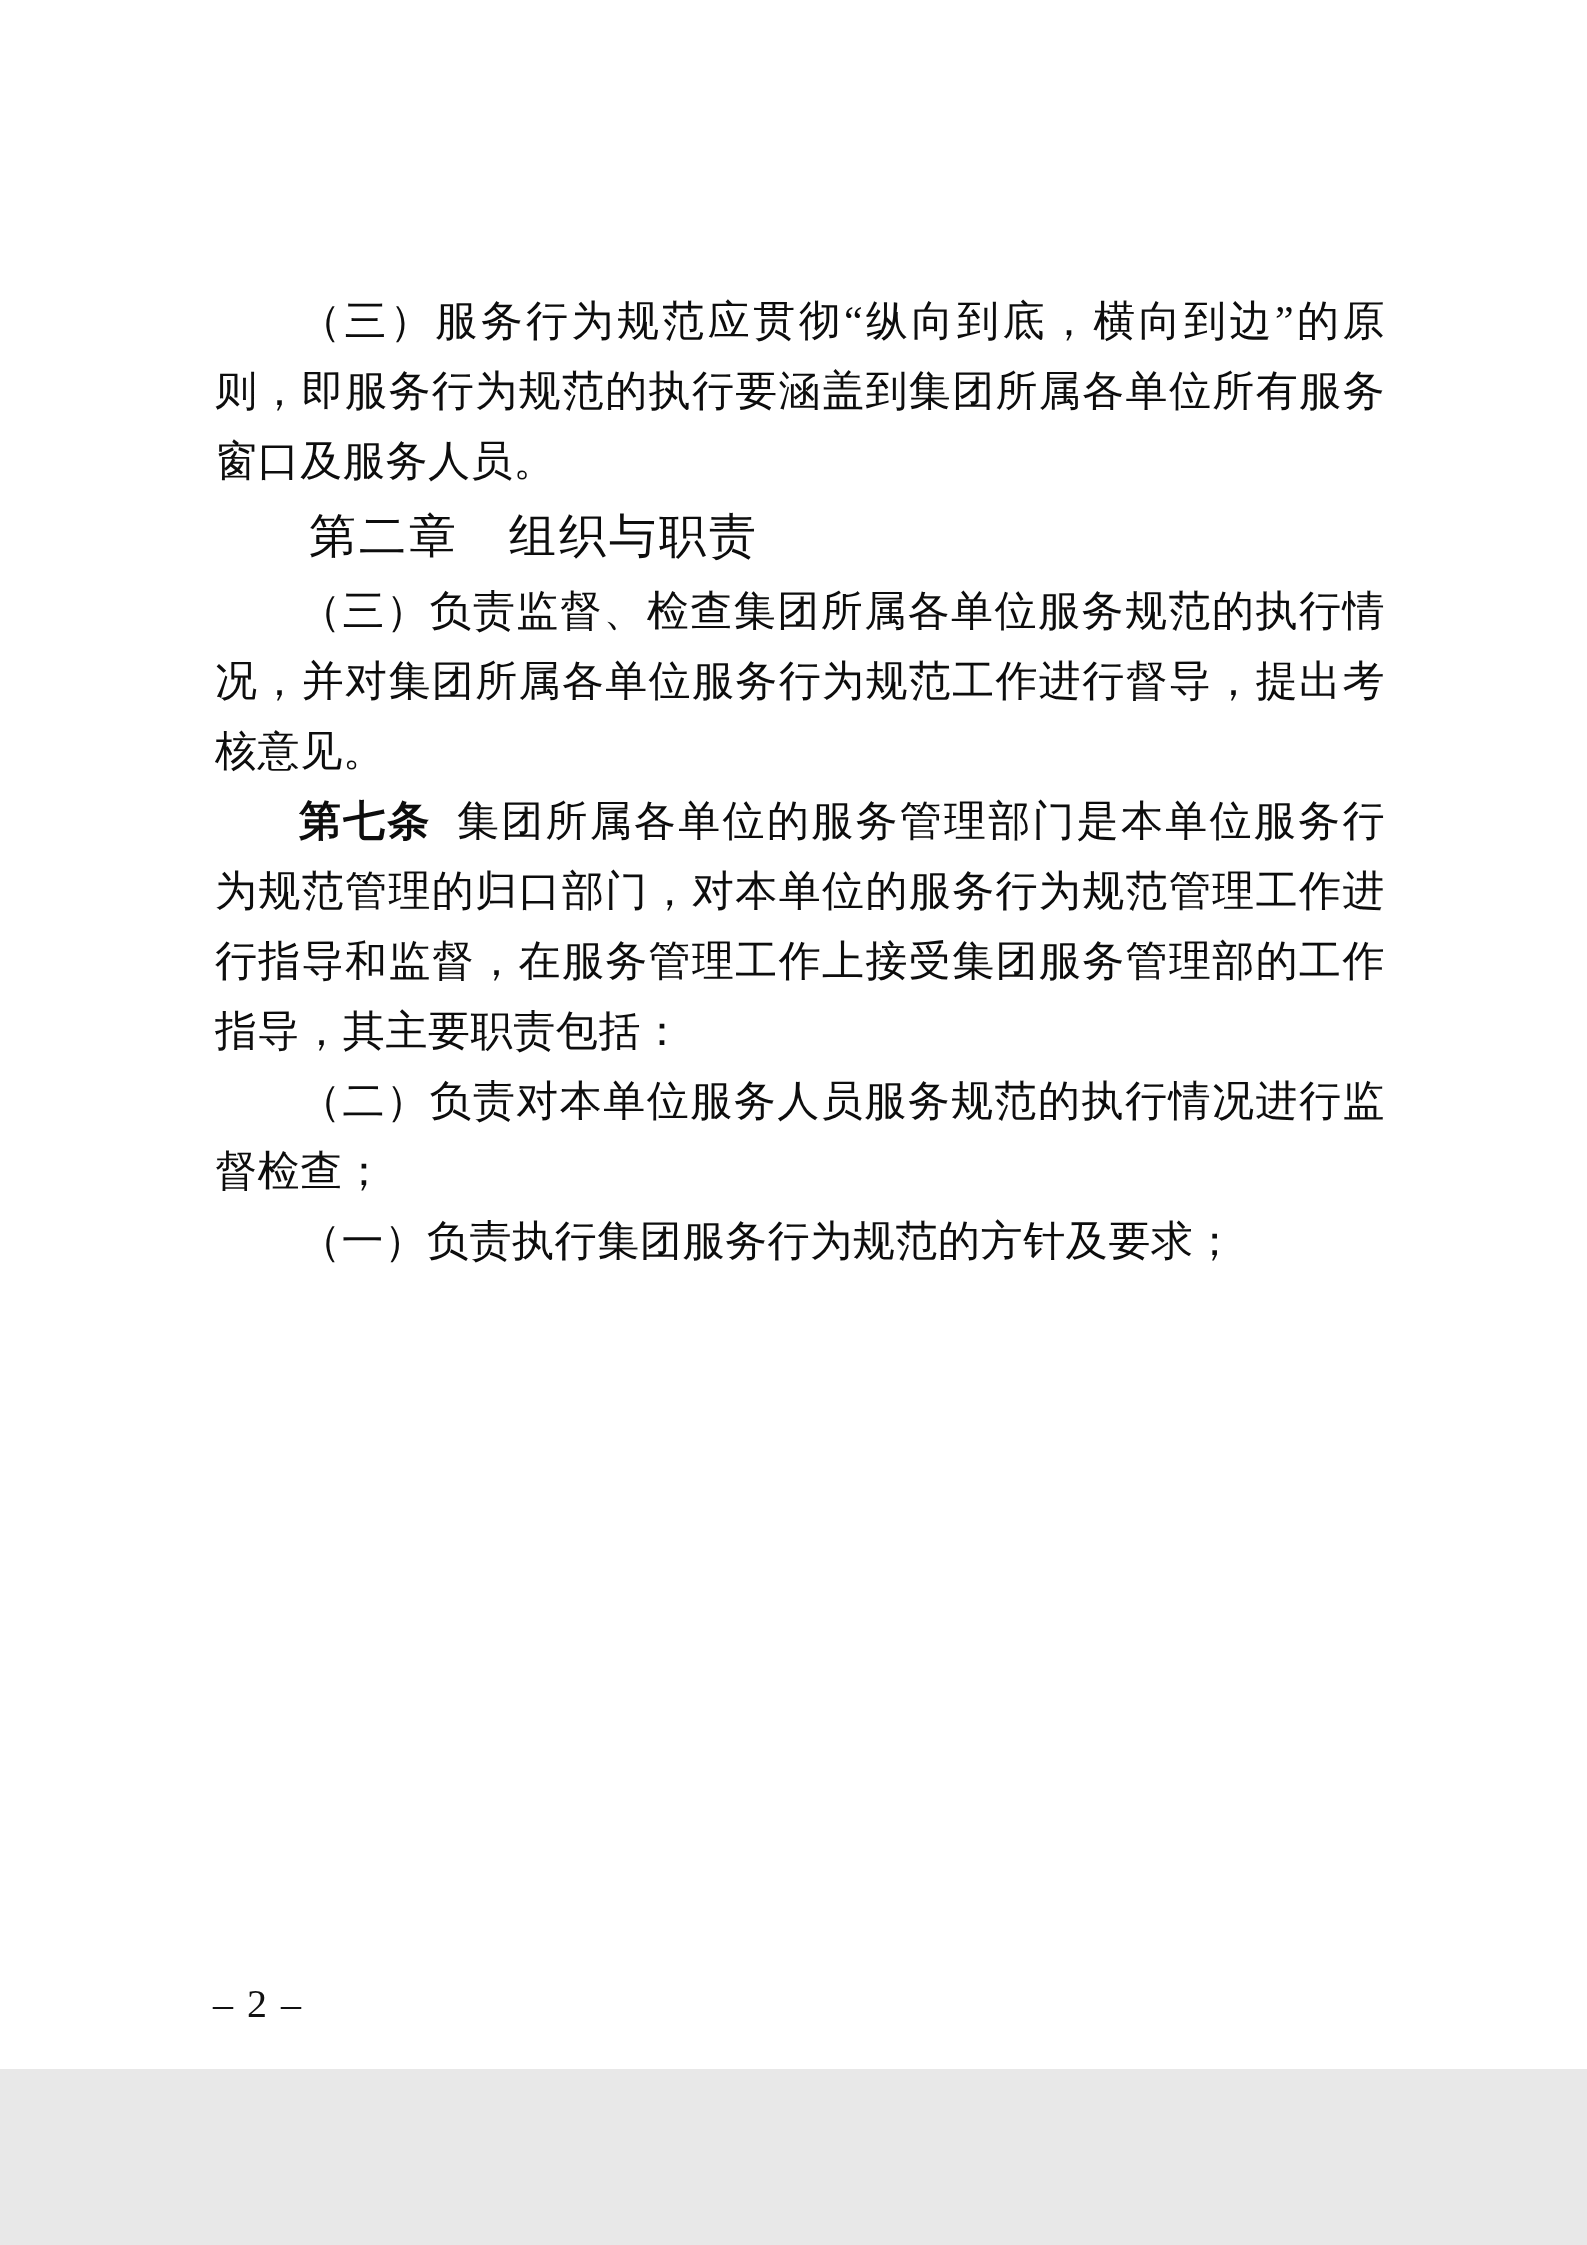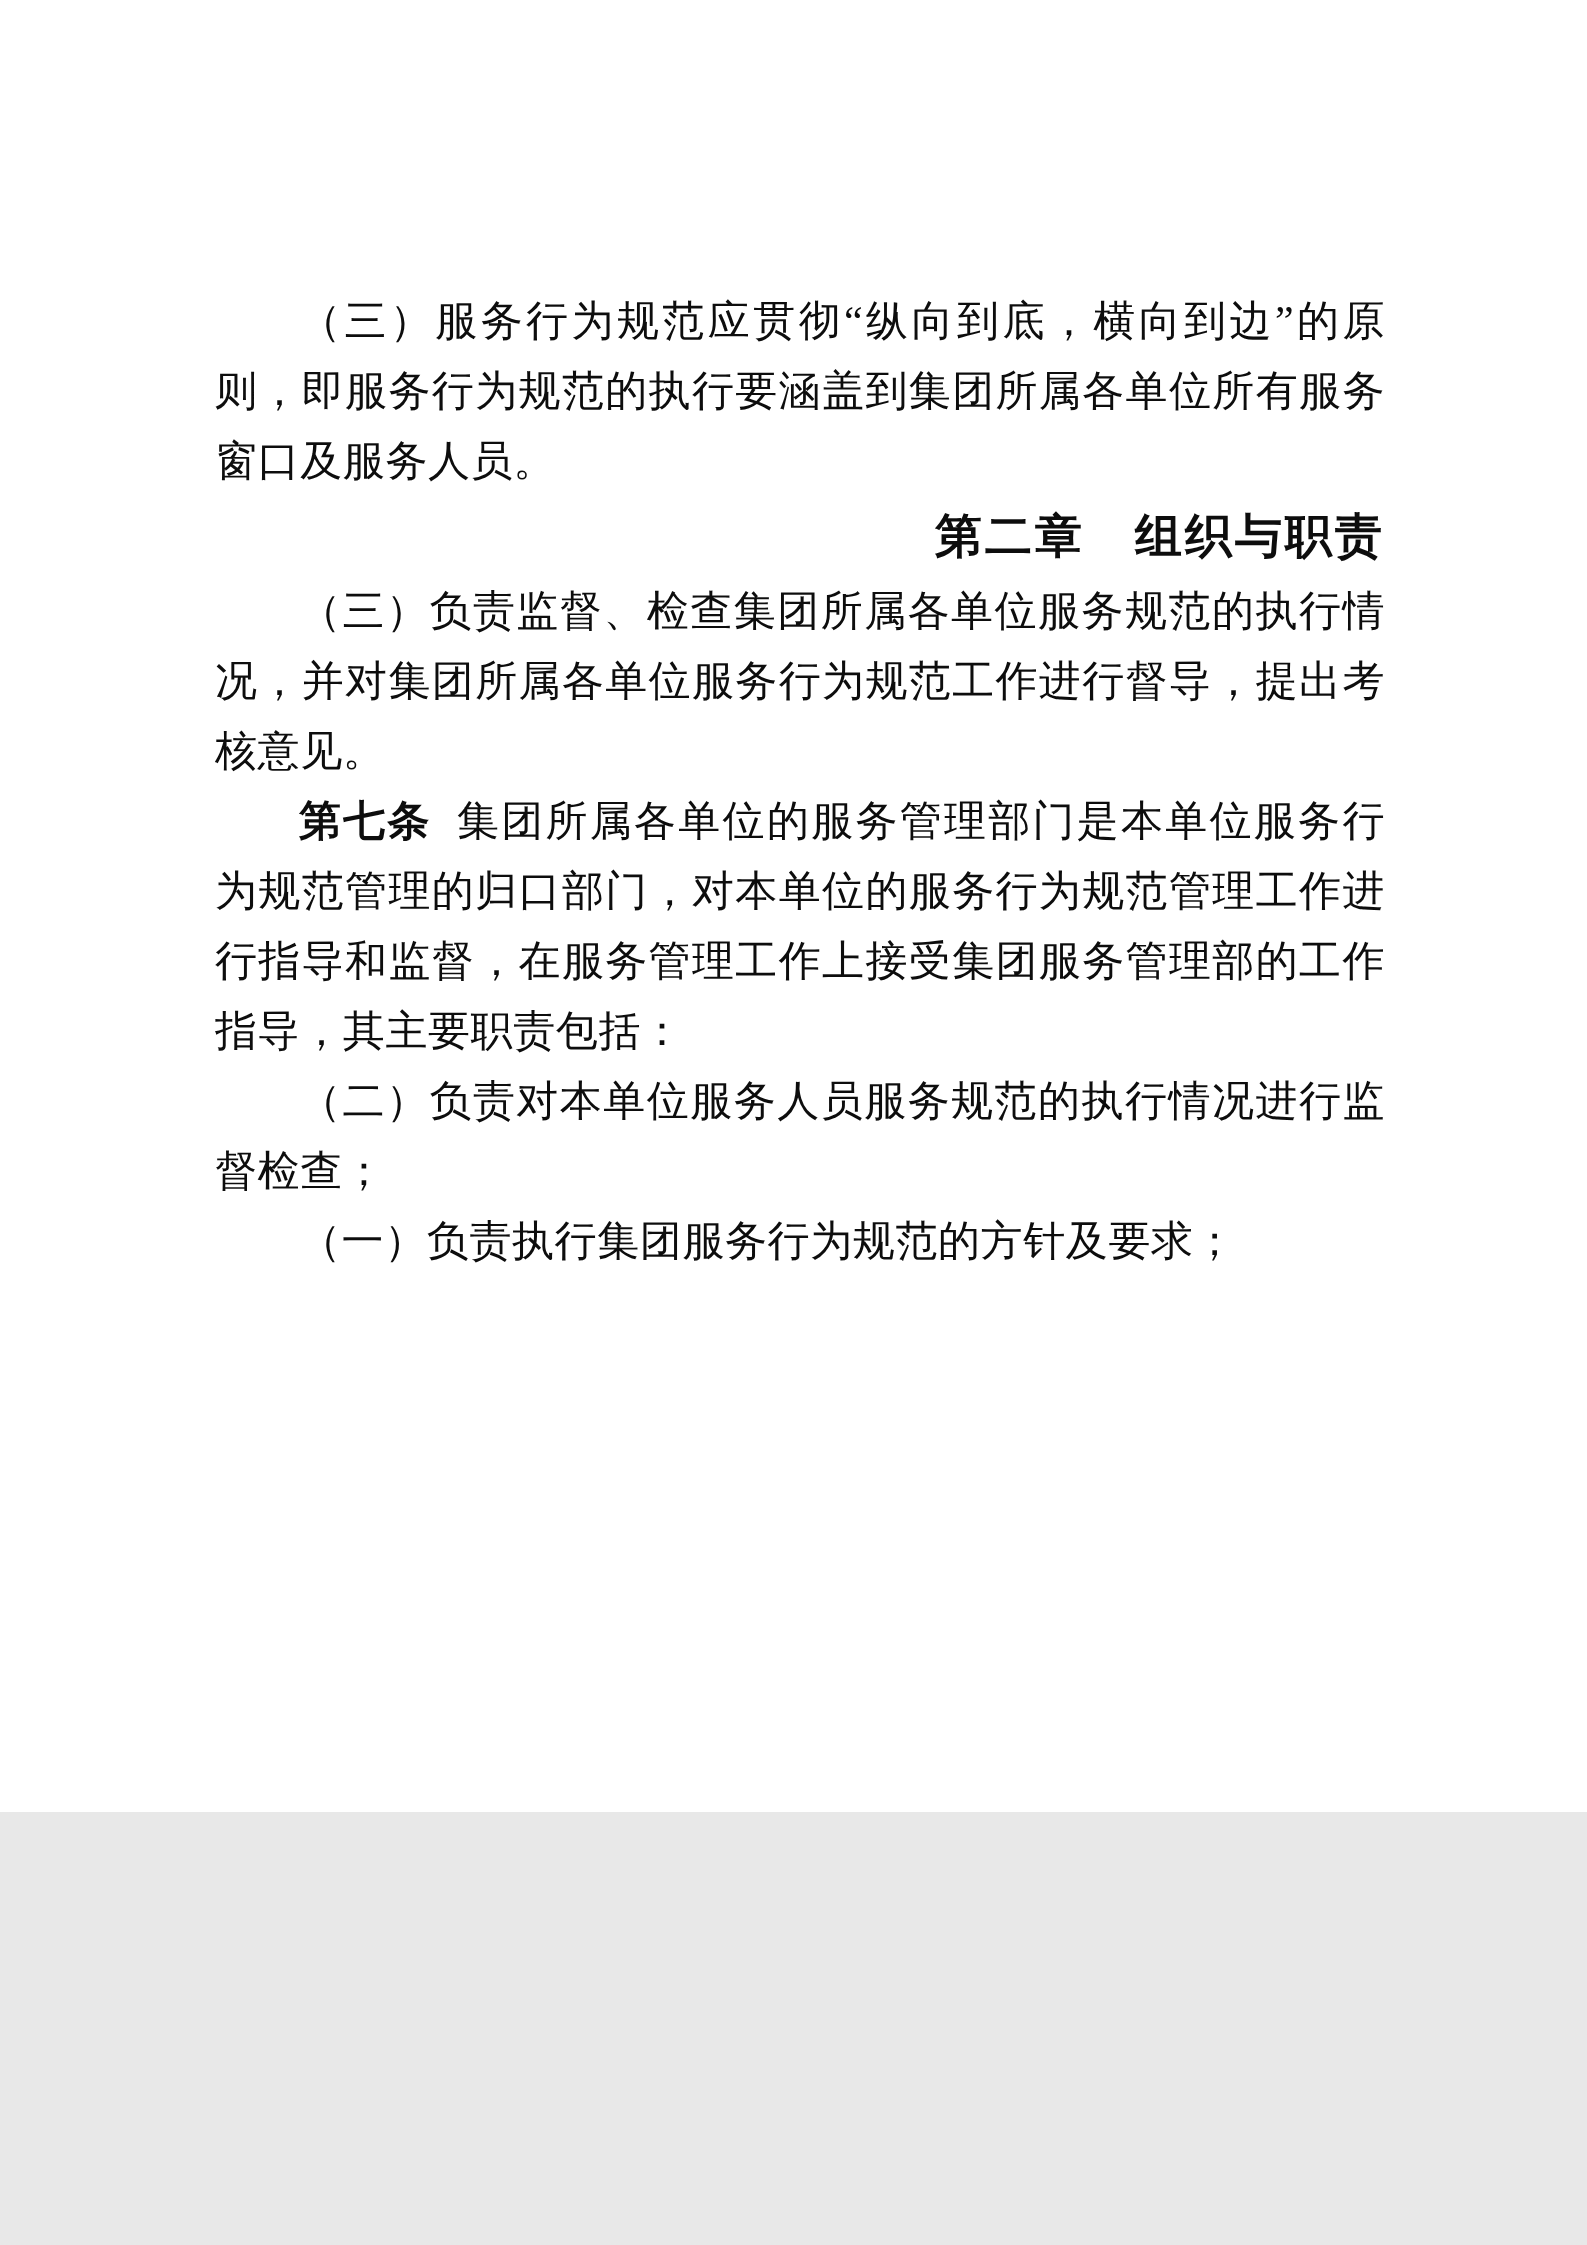--- a/index.html
+++ b/index.html
@@ -6,7 +6,7 @@
   .sheet {
     position: relative;
     width: 1587px;
-    height: 1812px;
+    height: 2069px;
     background: #ffffff;
     overflow: hidden;
     font-family: "Liberation Serif", "DejaVu Serif", serif;

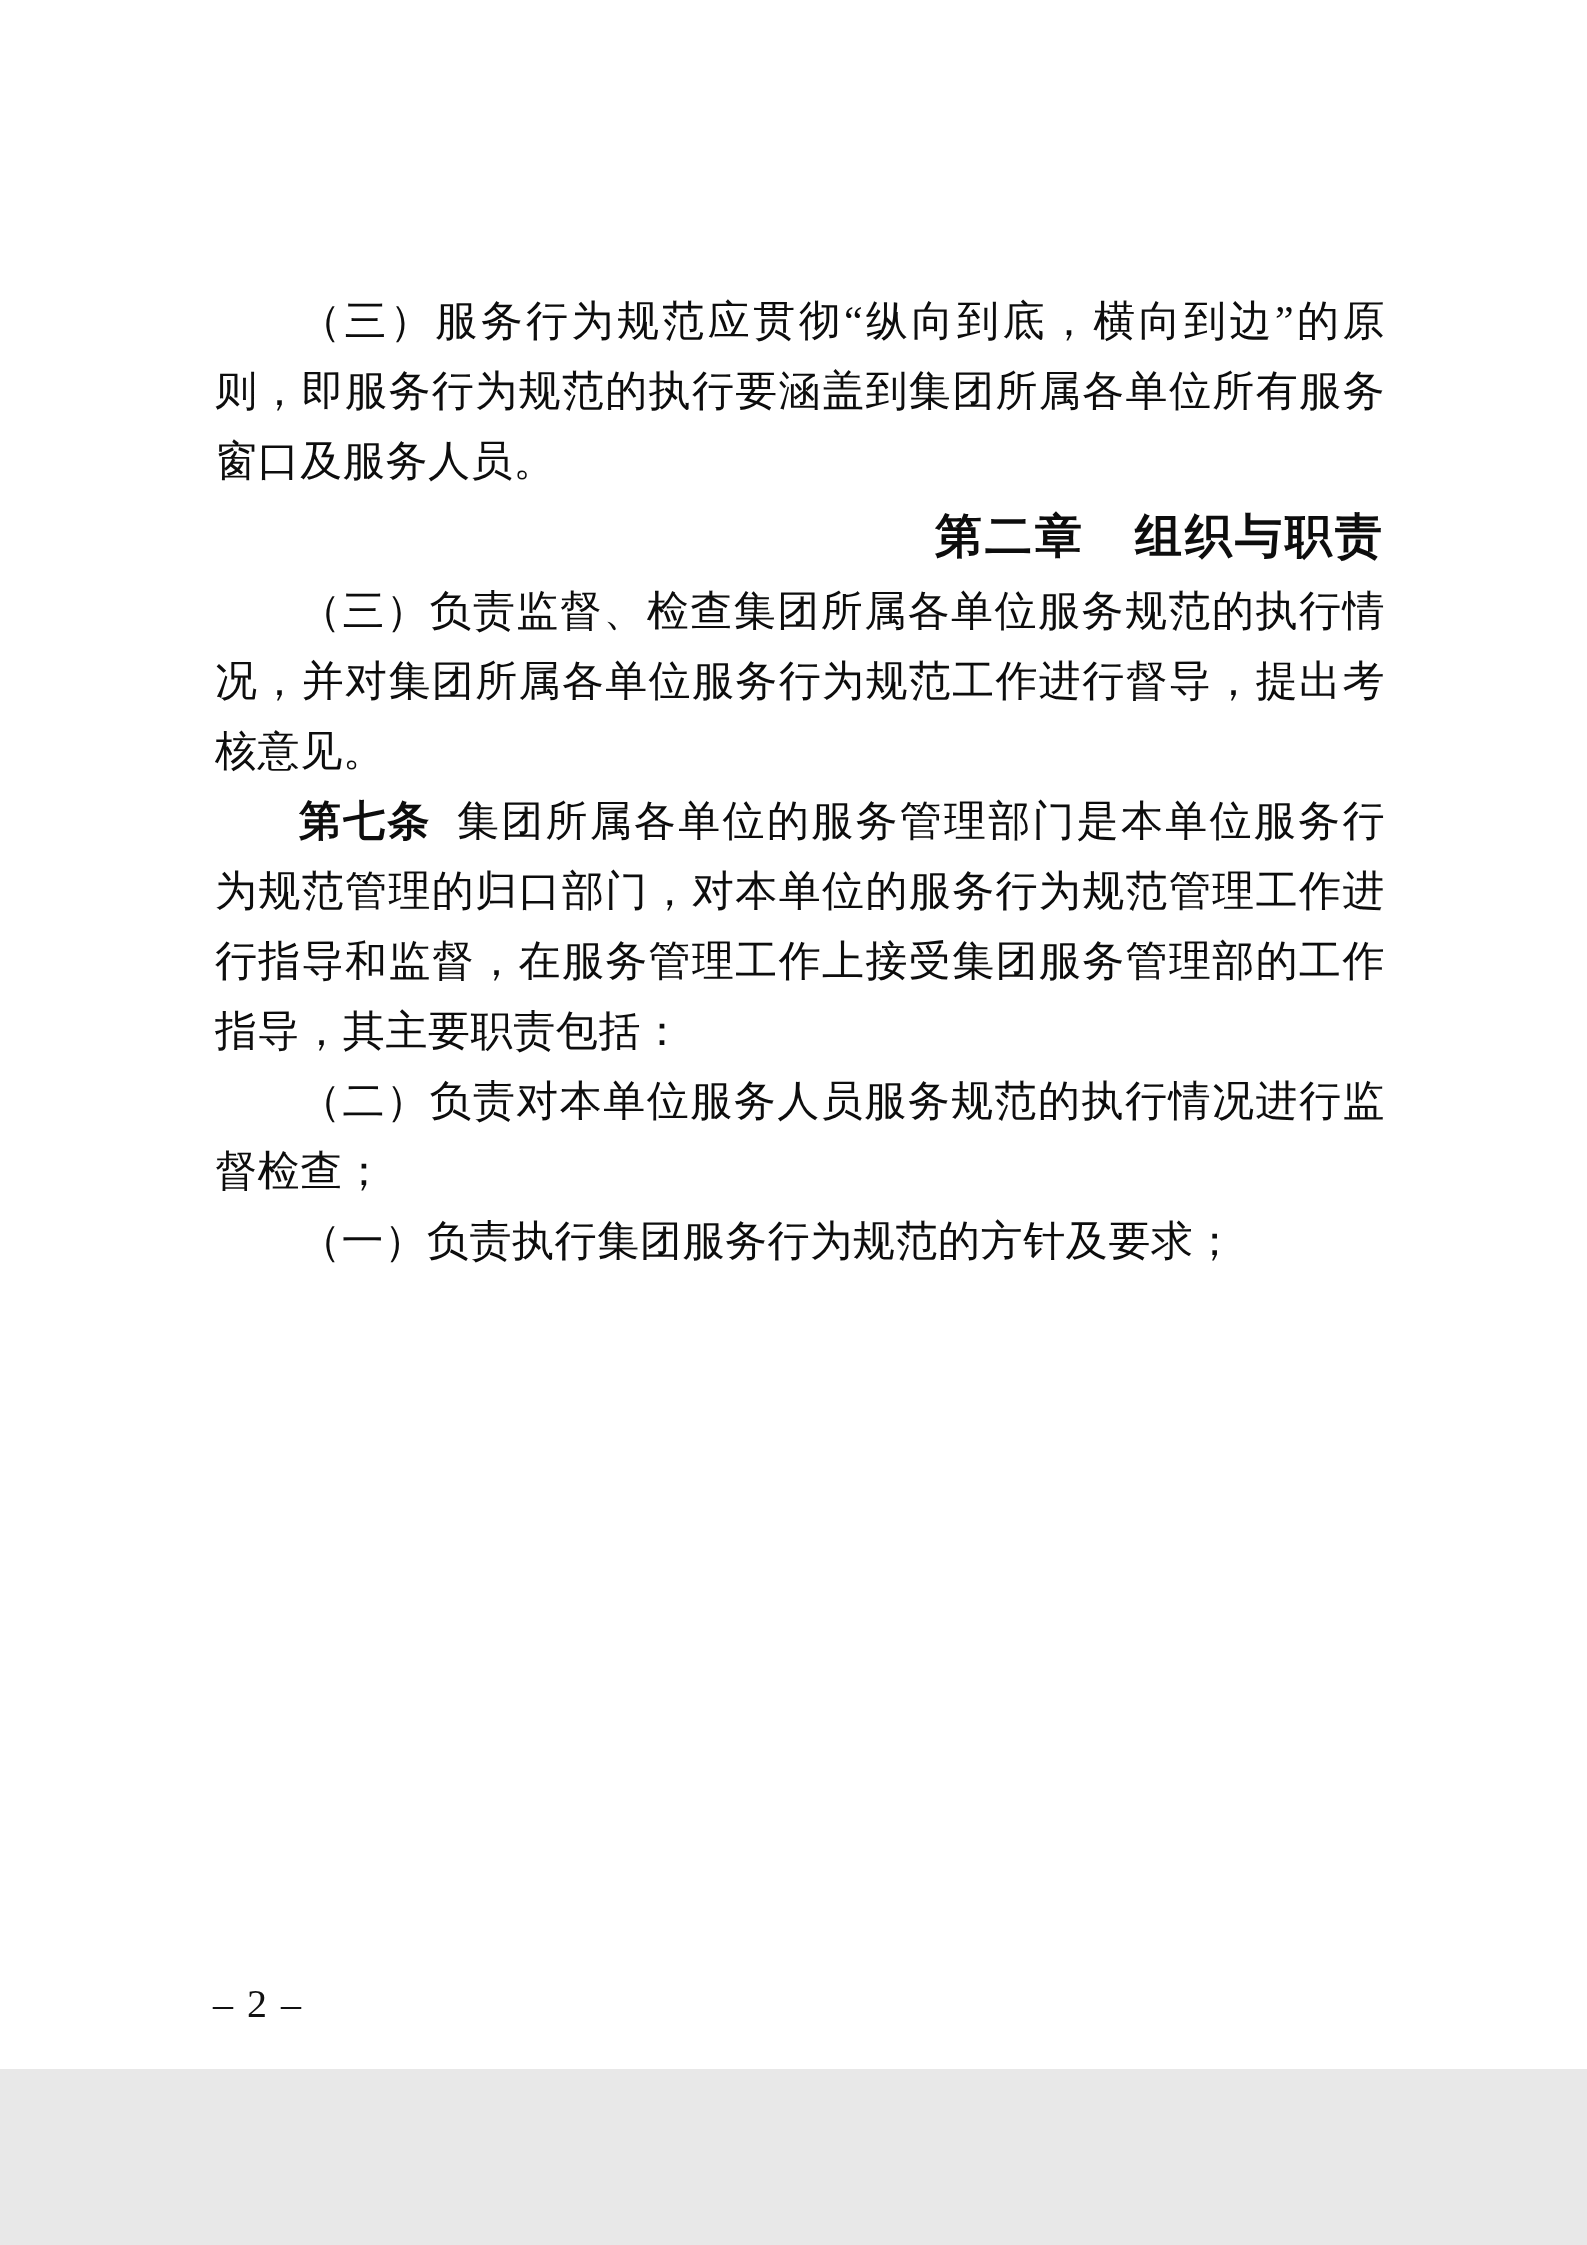--- a/index.html
+++ b/index.html
@@ -38,9 +38,9 @@
     margin: 43px 0 32px 0;
     font-size: 47px;
     line-height: 80px;
-    font-weight: 700;
+    font-weight: 400;
     font-family: "Liberation Sans", "DejaVu Sans", sans-serif;
-    text-align: right;
+    text-align: left;
     text-indent: 0;
     letter-spacing: 3px;
   }

